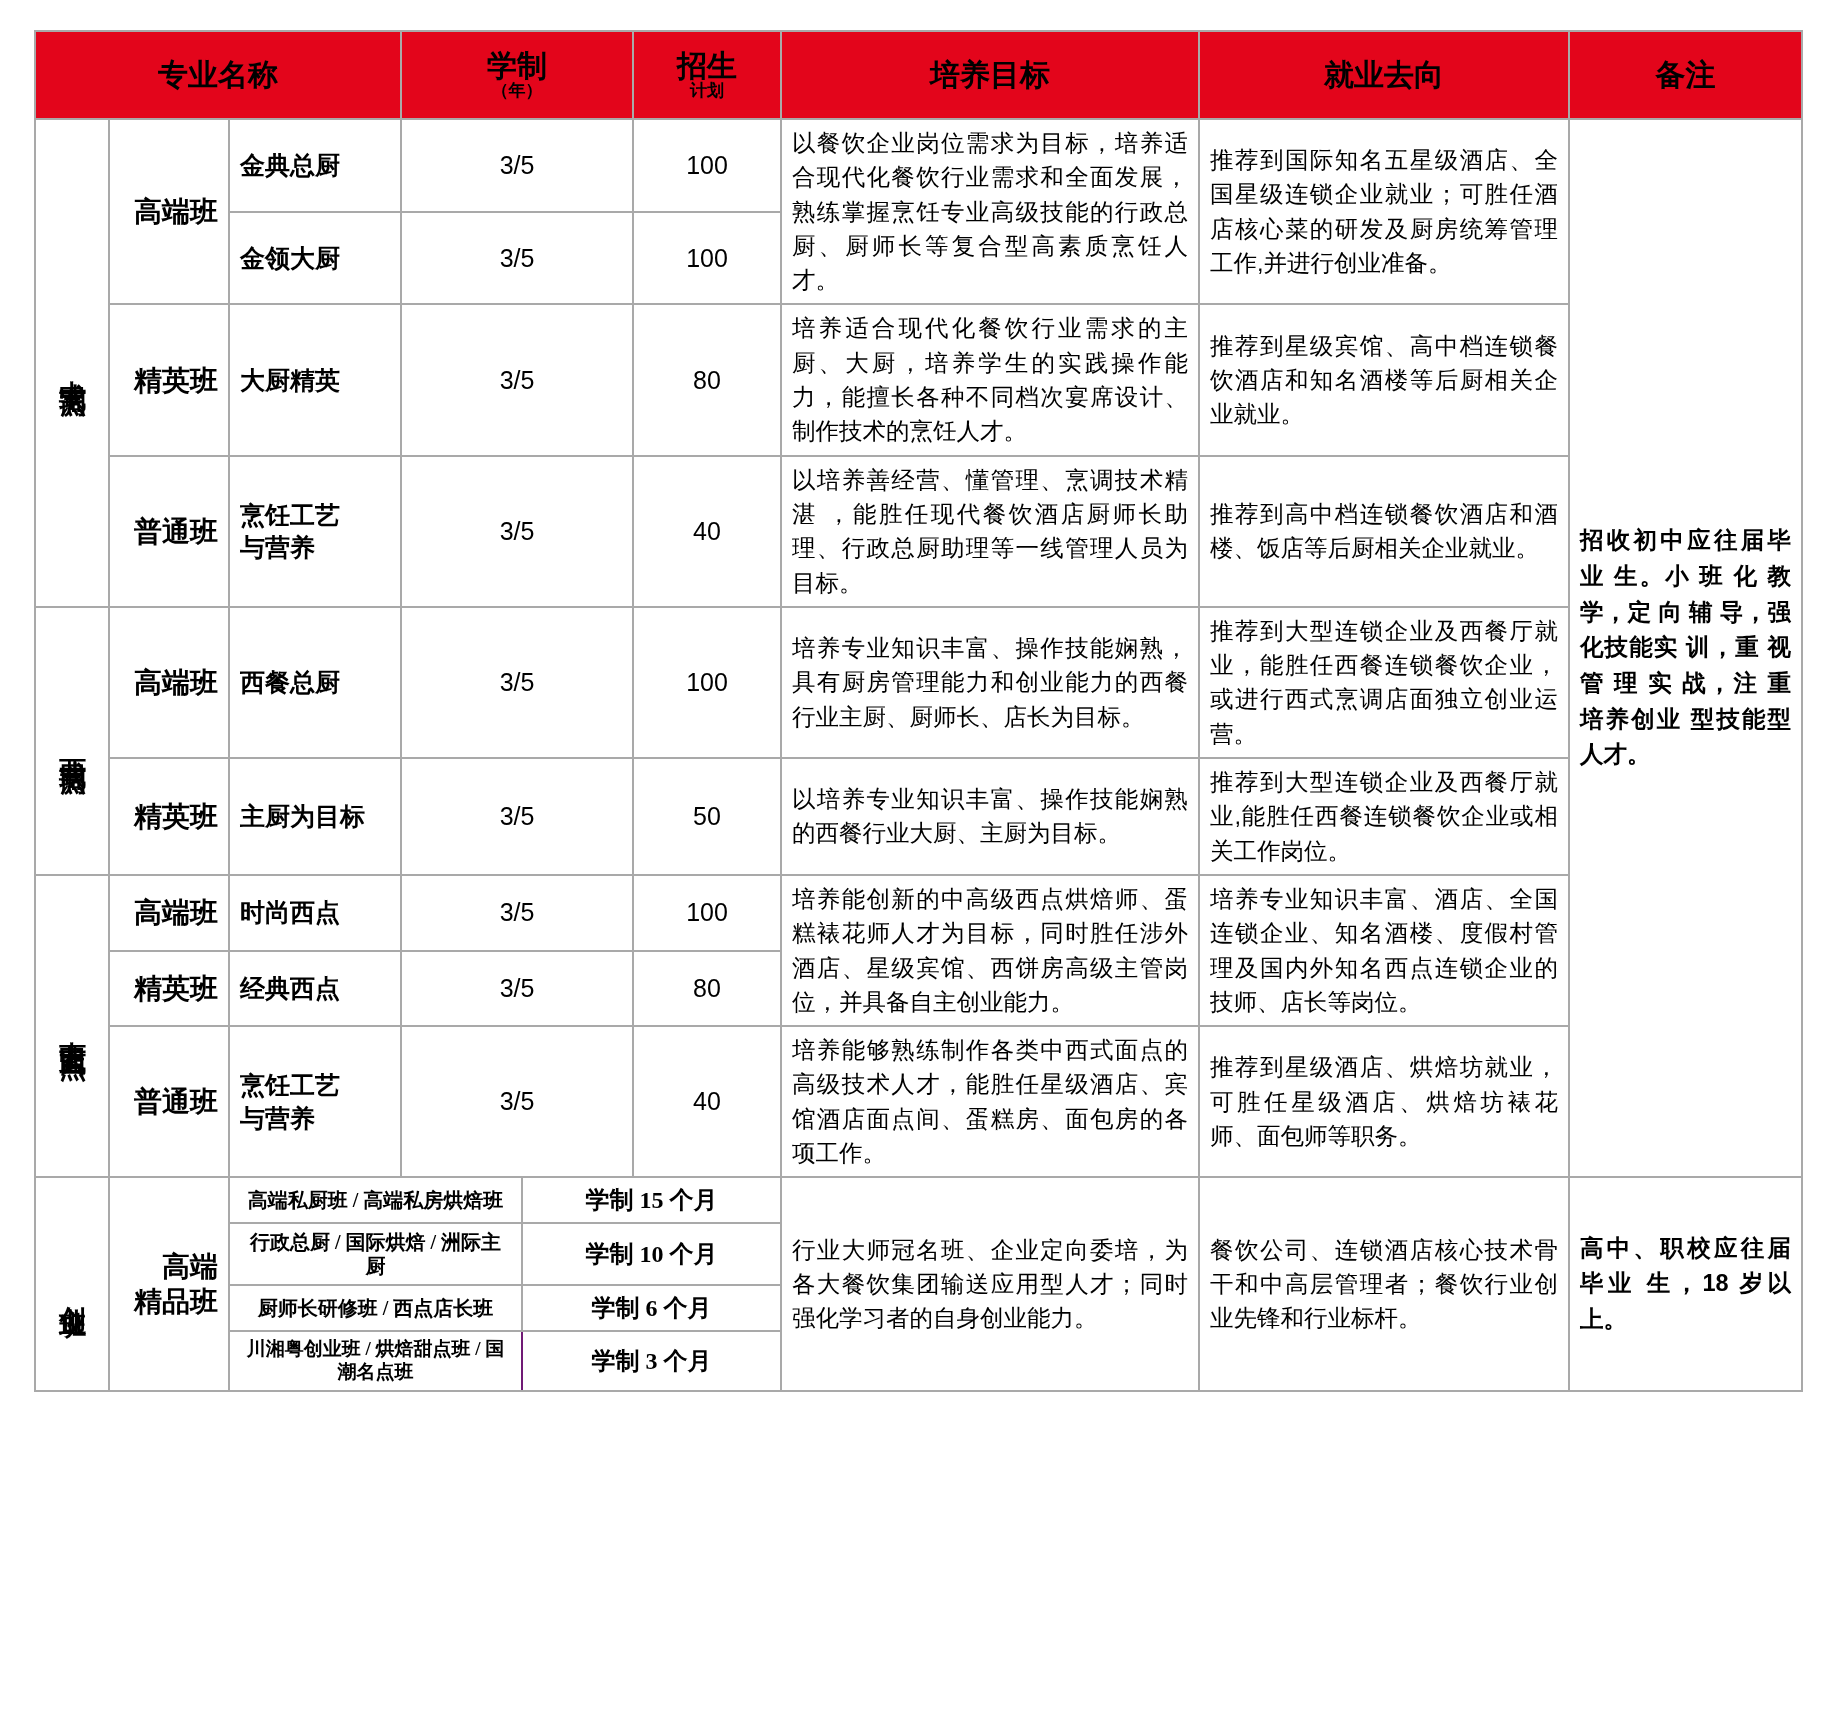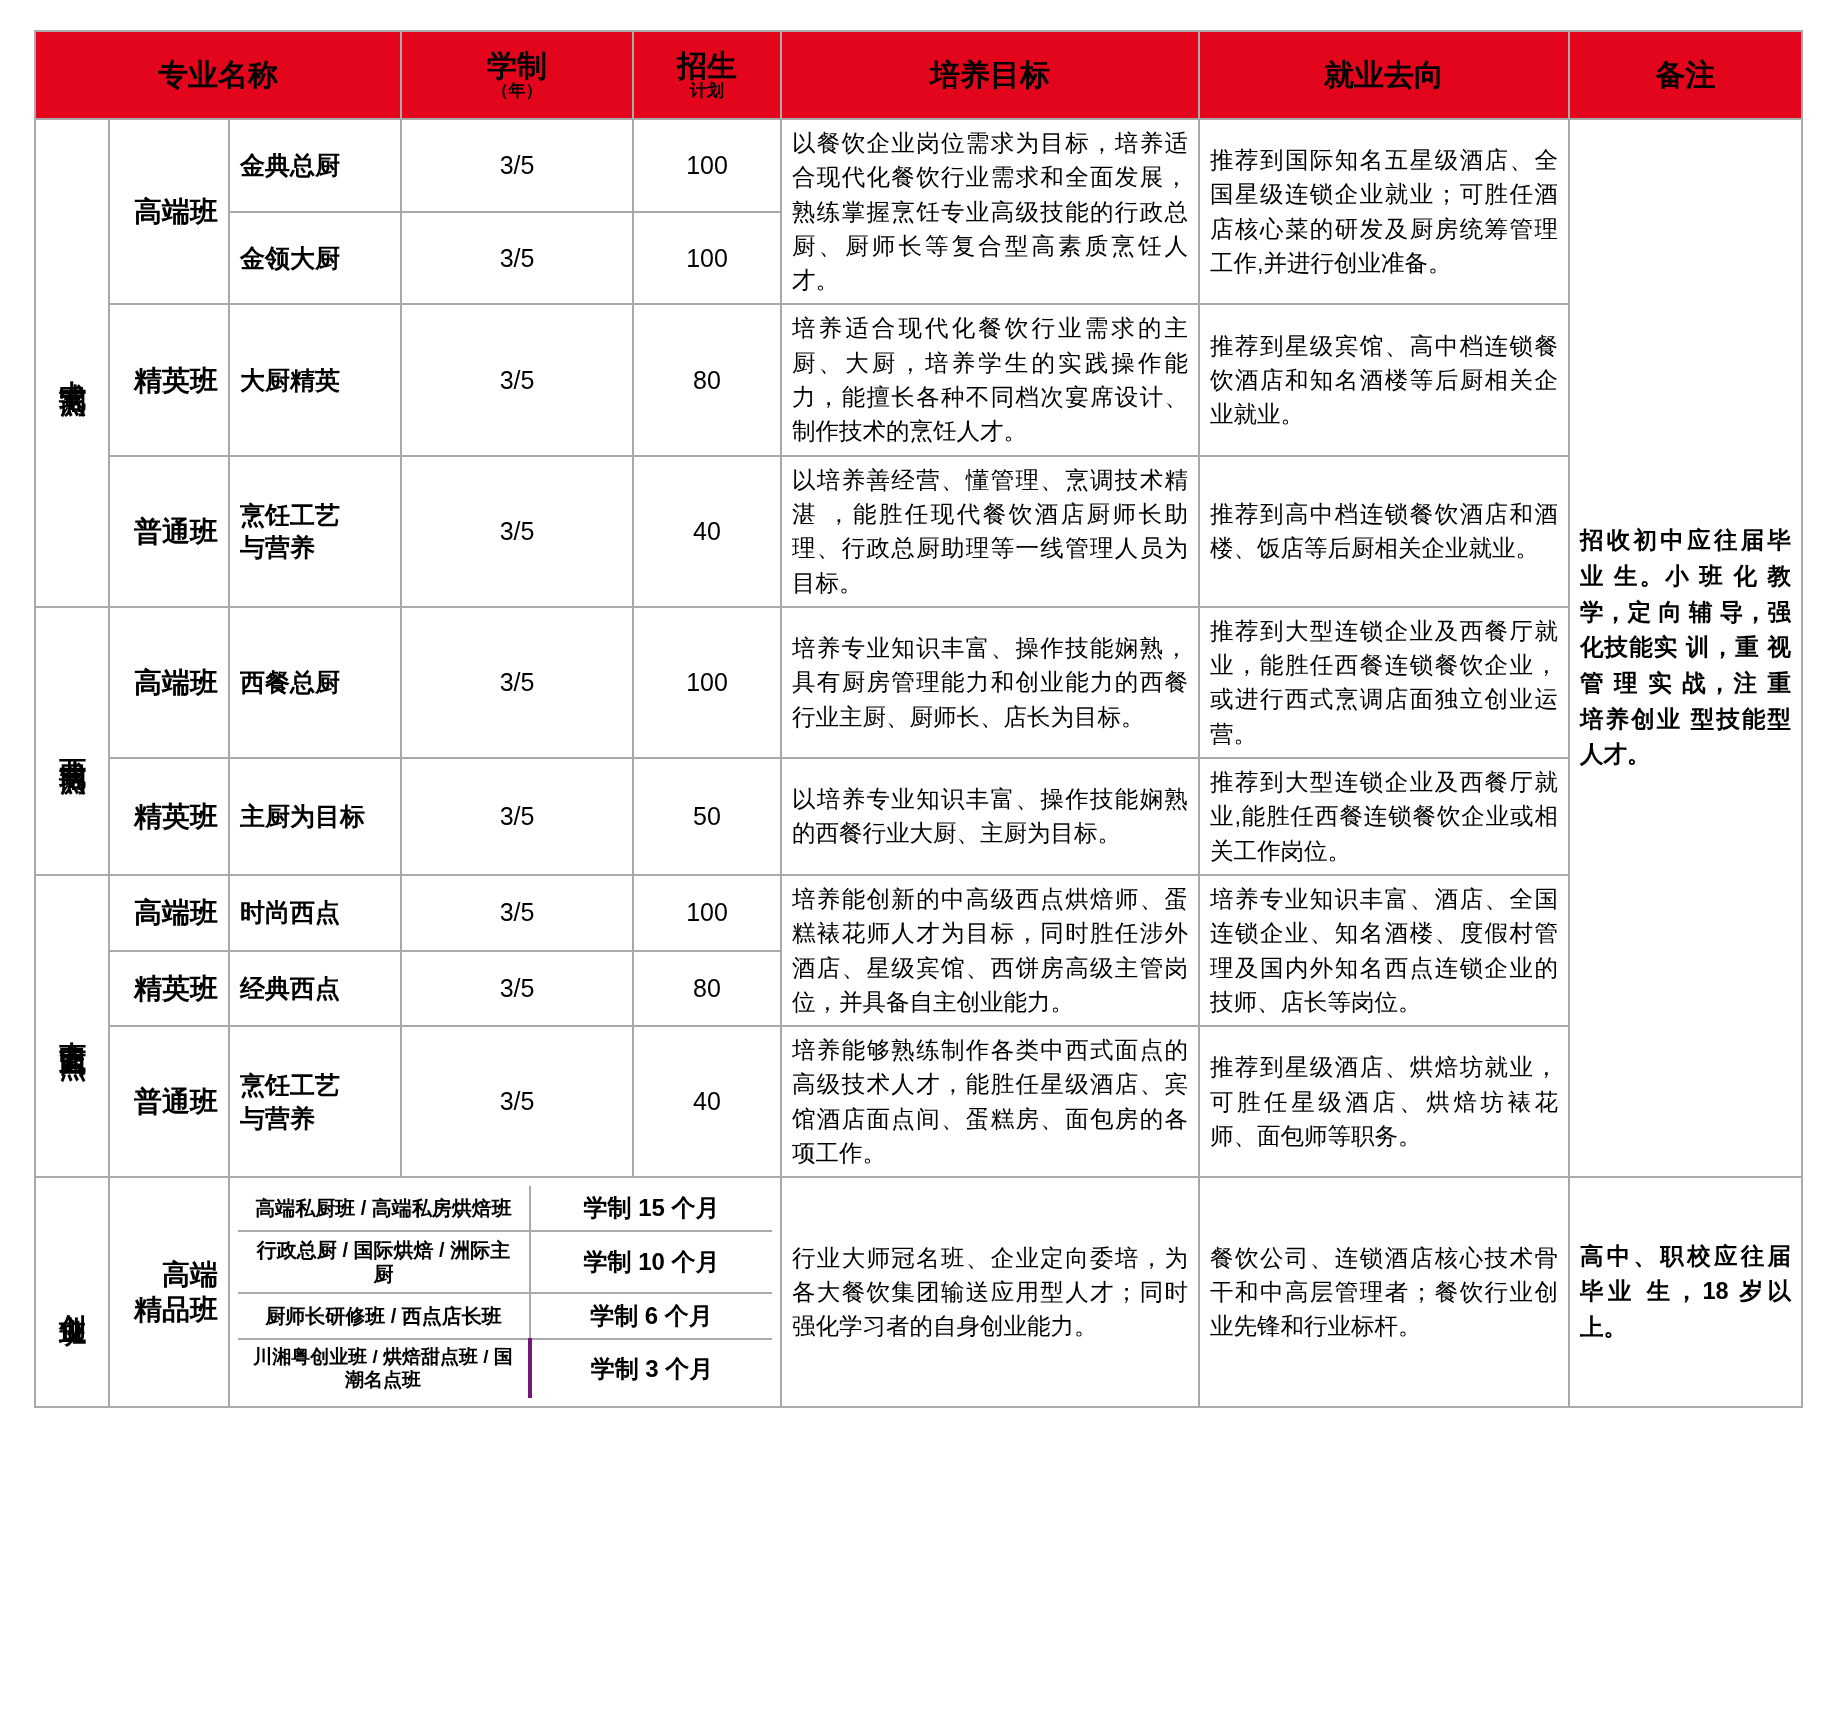--- a/index.html
+++ b/index.html
@@ -120,7 +120,8 @@
     white-space: nowrap;
   }
   .nest {
-    padding: 8px !important;
+    padding: 0 !important;
+    font-family: Liberation Serif, serif;
   }
   .nest > table {
     width: 100%;

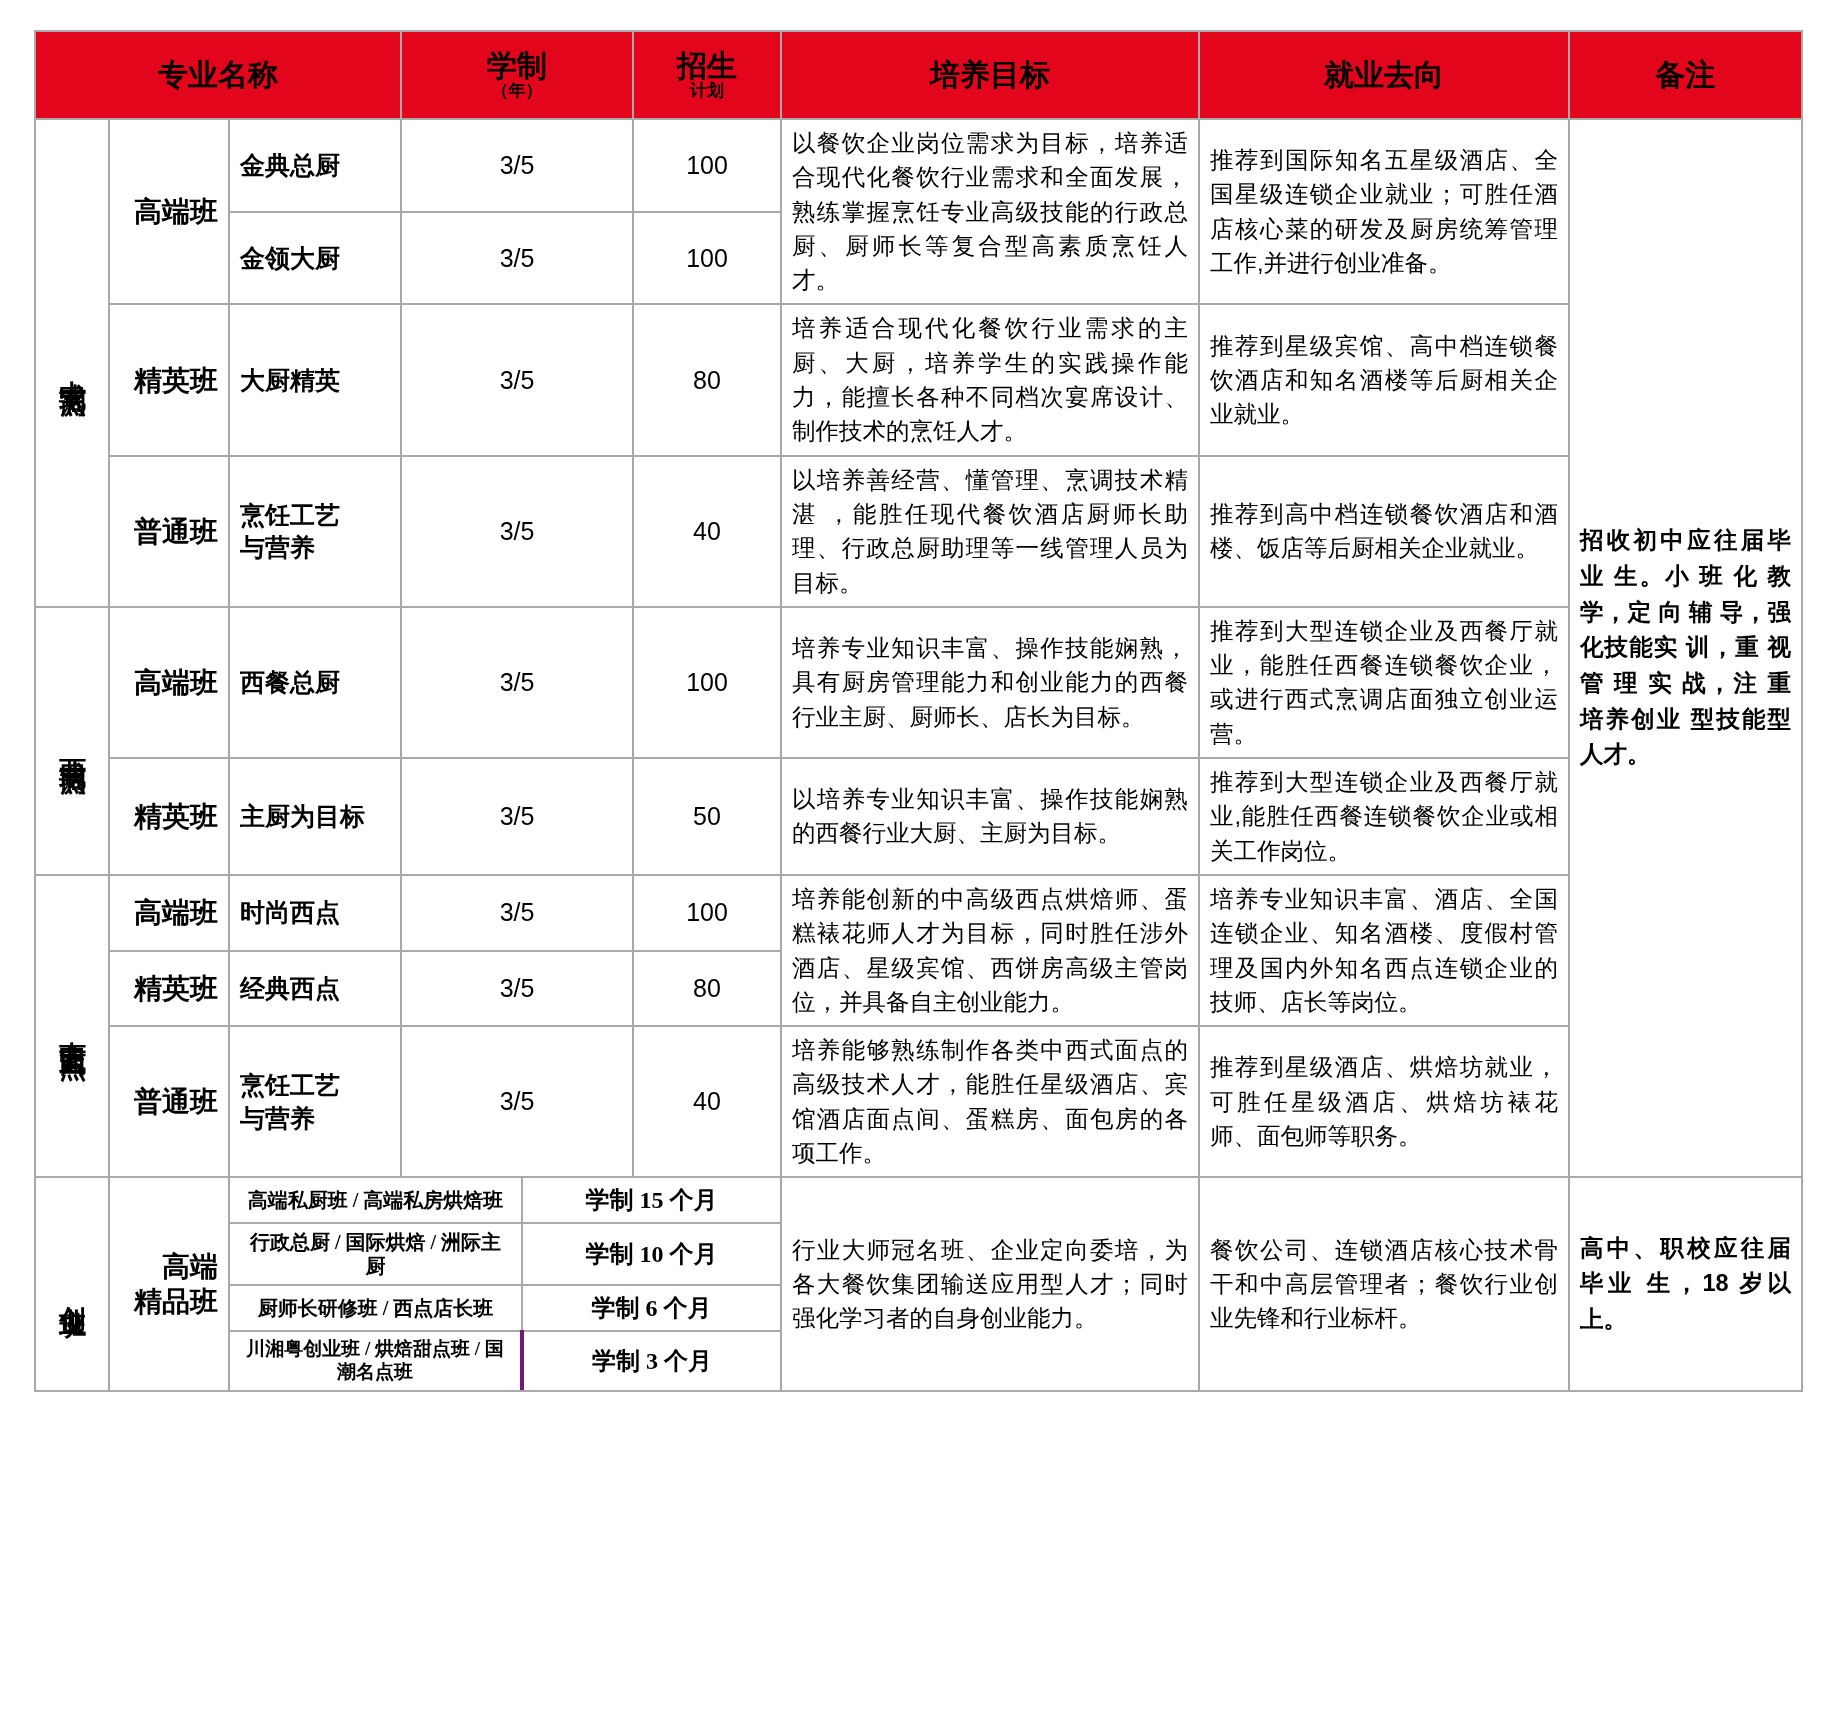--- a/index.html
+++ b/index.html
@@ -406,7 +406,7 @@
               </td>
             </tr>
             <tr>
-              <td class="sub-major" style="border-right:4px solid #701a75; font-size:19px;">
+              <td class="sub-major" style="border-right:2px solid #701a75; font-size:19px;">
                 <span>川湘粤创业班 / 烘焙甜点班 / 国潮名点班</span>
               </td>
               <td class="sub-years">

